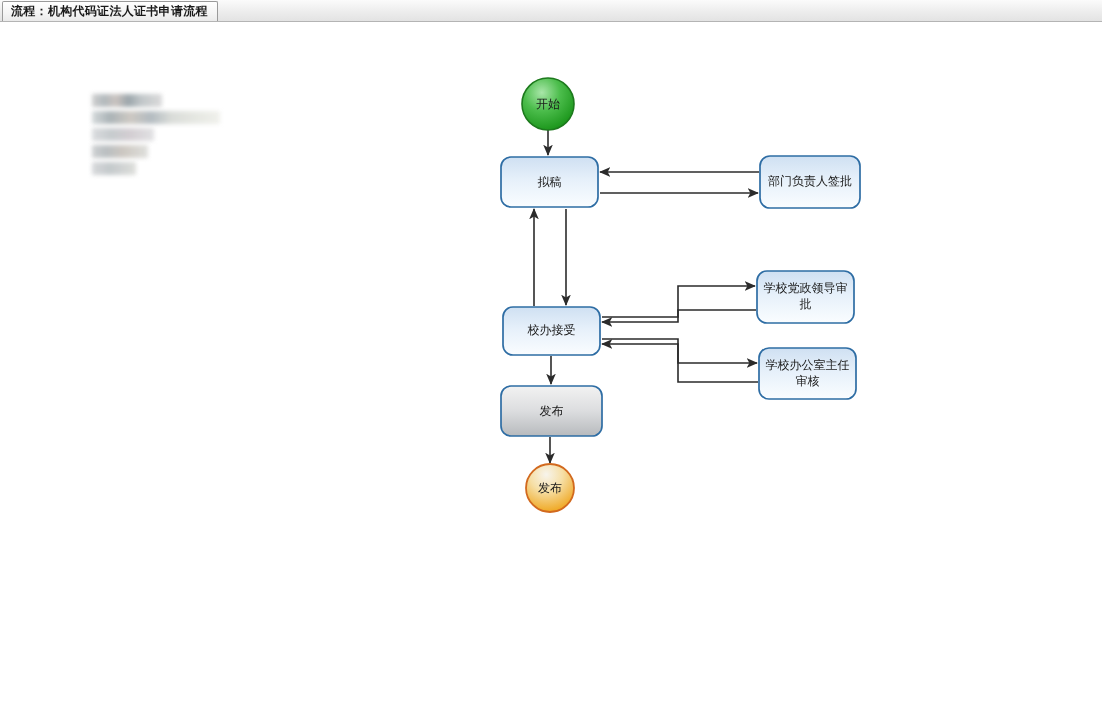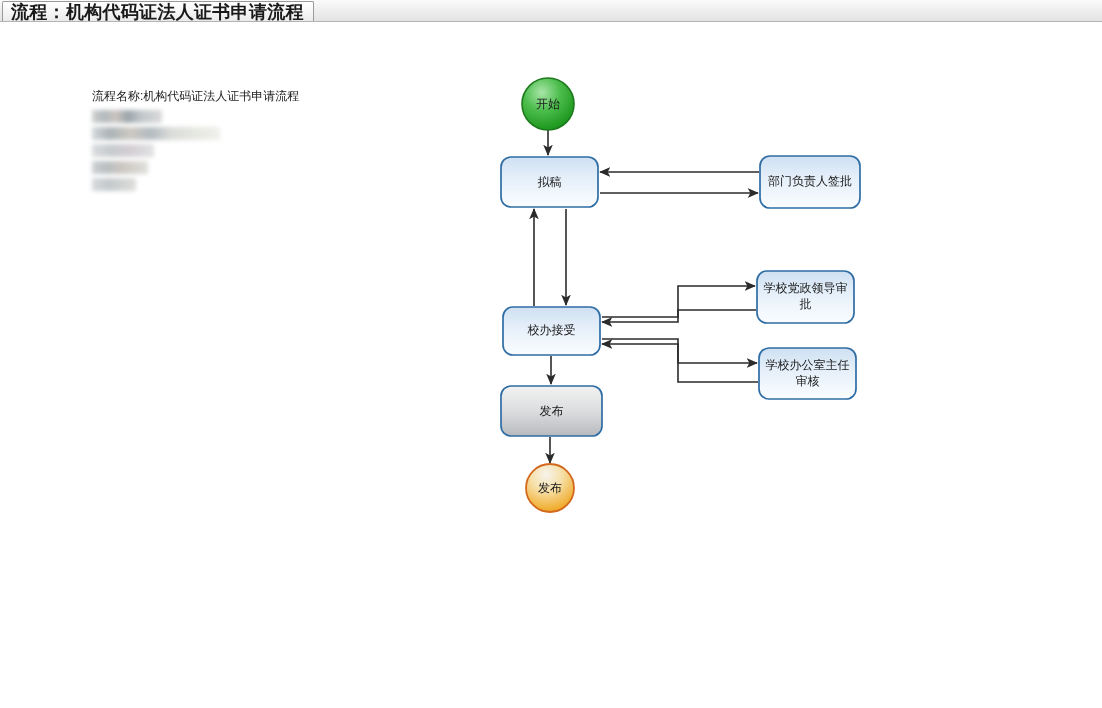--- a/index.html
+++ b/index.html
@@ -39,7 +39,7 @@
     border-bottom: none;
     border-top-left-radius: 2px;
     border-top-right-radius: 2px;
-    font-size: 18px;
+    font-size: 12px;
     font-weight: bold;
     color: #1a1a1a;
     white-space: nowrap;

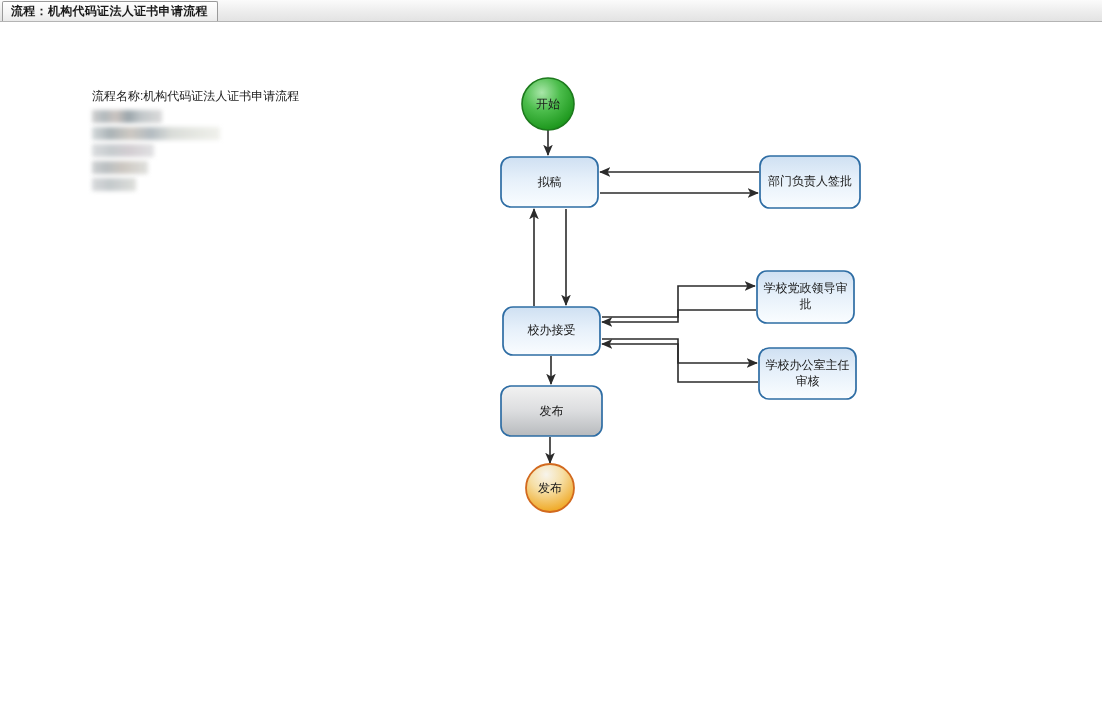--- a/index.html
+++ b/index.html
@@ -117,7 +117,6 @@
   <div class="canvas">
 
     <div class="info-panel">
-      <div class="info-title">流程名称:机构代码证法人证书申请流程</div>
       <div class="redact">
         <span class="redact-row r1"></span>
         <span class="redact-row r2"></span>

